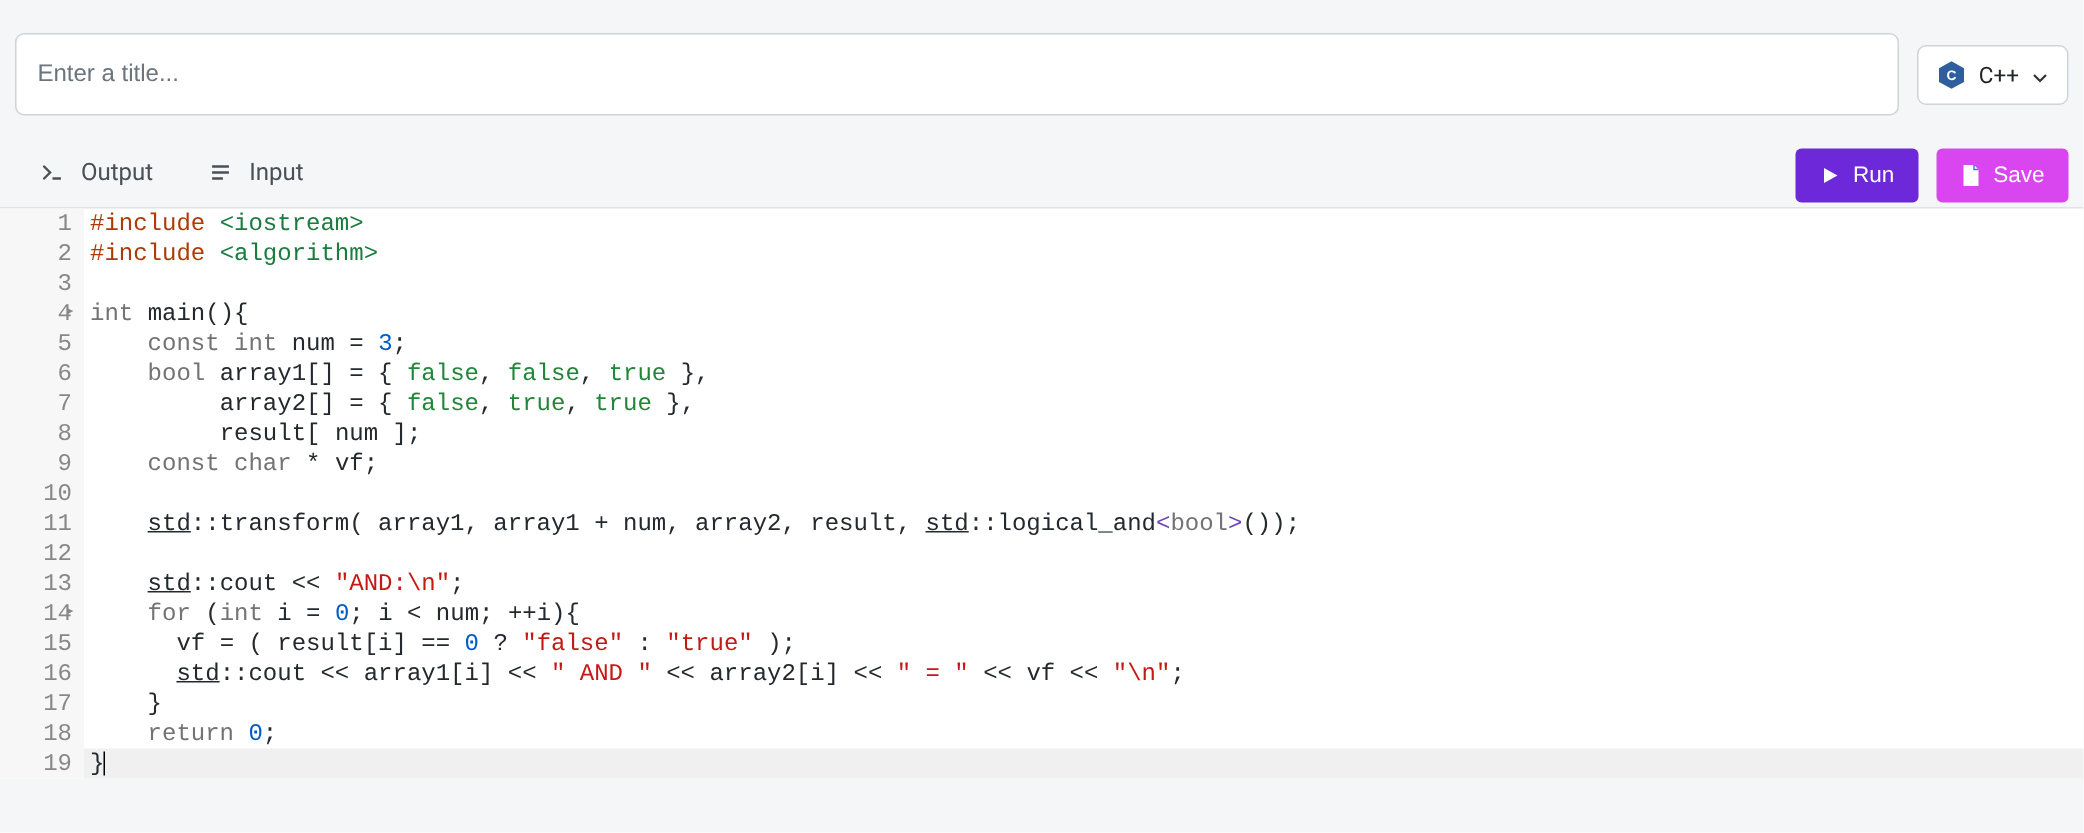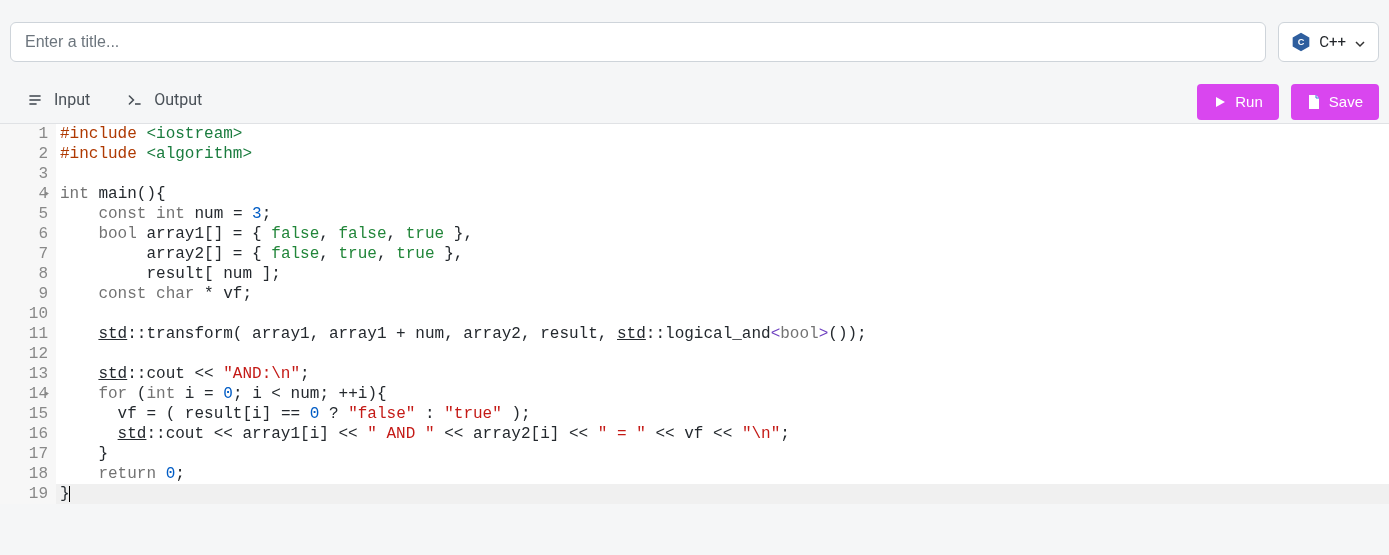--- a/index.html
+++ b/index.html
@@ -18,7 +18,7 @@
   }
   .title-input {
     flex: 1;
-    height: 40px;
+    height: 55px;
     border: 1px solid #ced4da;
     border-radius: 6px;
     padding: 0 14px;

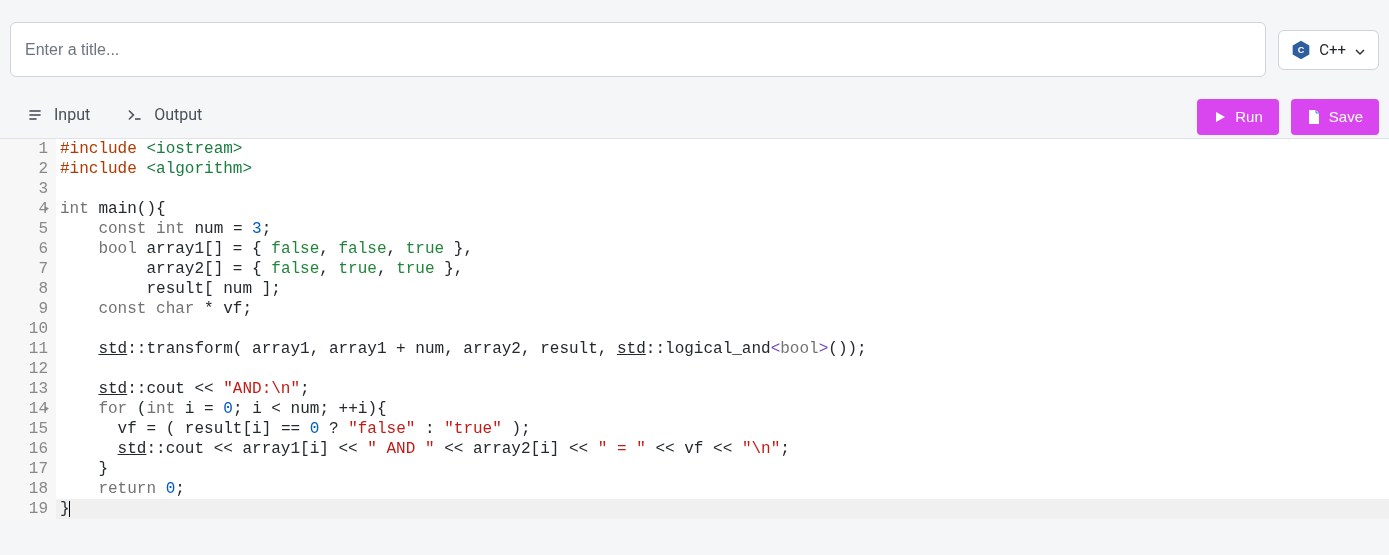--- a/index.html
+++ b/index.html
@@ -179,21 +179,21 @@
   <div class="tab">
     <span class="tab-icon">
       <svg viewBox="0 0 20 20" width="16" height="16">
+        <path d="M3 5 L8 10 L3 15" stroke="#495057" stroke-width="2" fill="none" stroke-linecap="round"></path>
+        <line x1="10" y1="15" x2="17" y2="15" stroke="#495057" stroke-width="2"></line>
+      </svg>
+    </span>
+    <span>Output</span>
+  </div>
+  <div class="tab">
+    <span class="tab-icon">
+      <svg viewBox="0 0 20 20" width="16" height="16">
         <line x1="3" y1="5" x2="17" y2="5" stroke="#495057" stroke-width="2"></line>
         <line x1="3" y1="10" x2="17" y2="10" stroke="#495057" stroke-width="2"></line>
         <line x1="3" y1="15" x2="12" y2="15" stroke="#495057" stroke-width="2"></line>
       </svg>
     </span>
     <span>Input</span>
-  </div>
-  <div class="tab">
-    <span class="tab-icon">
-      <svg viewBox="0 0 20 20" width="16" height="16">
-        <path d="M3 5 L8 10 L3 15" stroke="#495057" stroke-width="2" fill="none" stroke-linecap="round"></path>
-        <line x1="10" y1="15" x2="17" y2="15" stroke="#495057" stroke-width="2"></line>
-      </svg>
-    </span>
-    <span>Output</span>
   </div>
   <div class="tab-spacer"></div>
   <button class="btn btn-run">

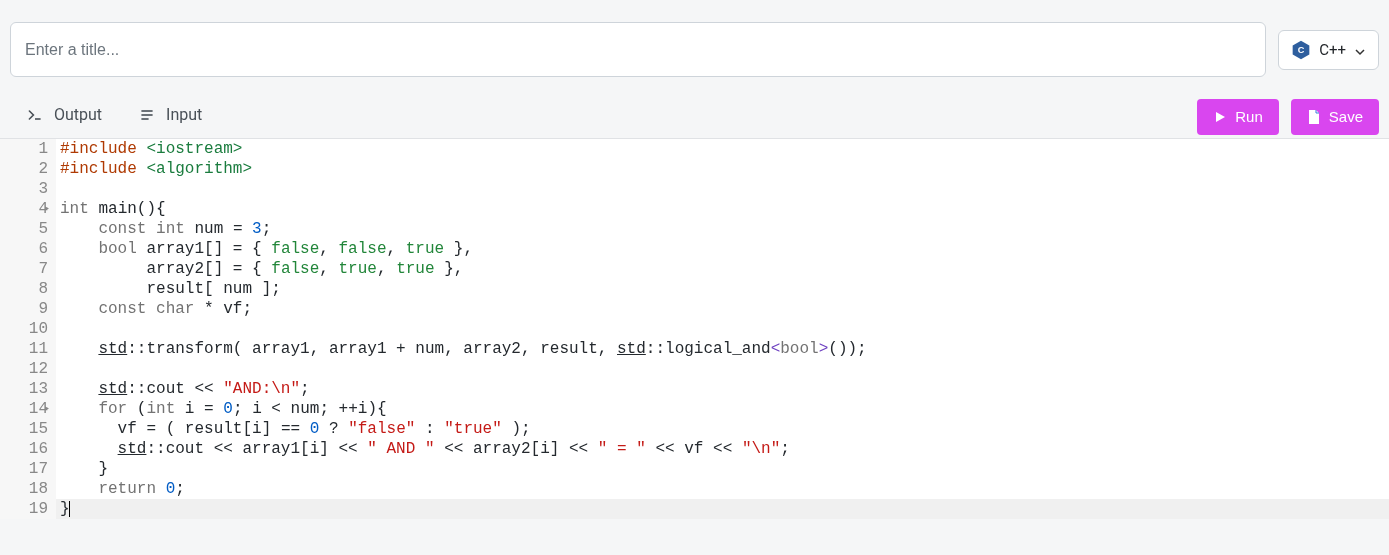--- a/index.html
+++ b/index.html
@@ -88,7 +88,7 @@
     cursor: pointer;
     margin-left: 8px;
   }
-  .btn-run { background: #d946ef; }
+  .btn-run { background: #6d28d9; }
   .btn-save { background: #d946ef; }
   .btn-icon { width: 14px; height: 14px; display:flex; align-items:center; justify-content:center; }
 

